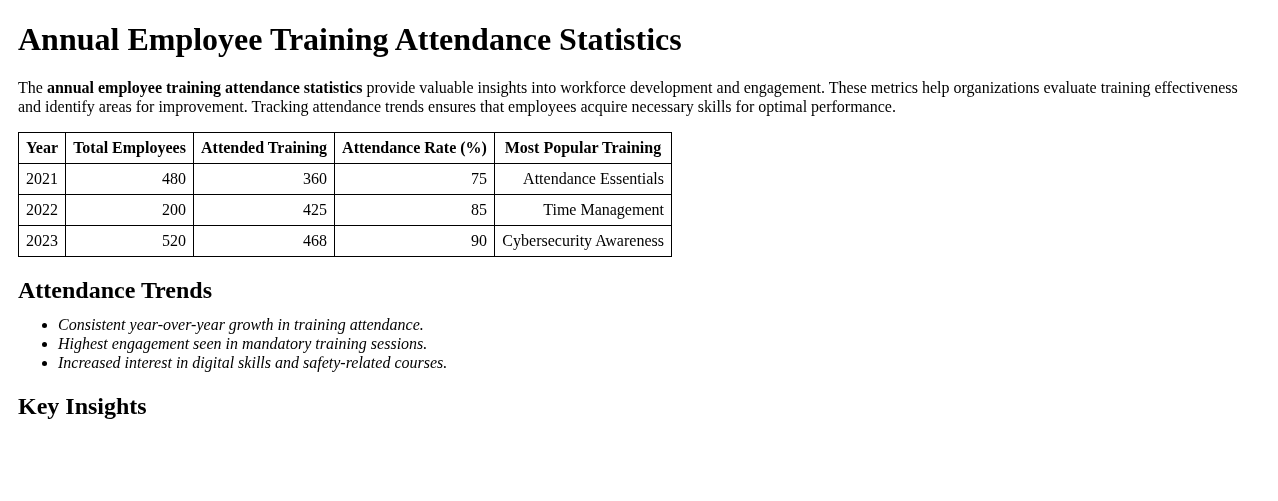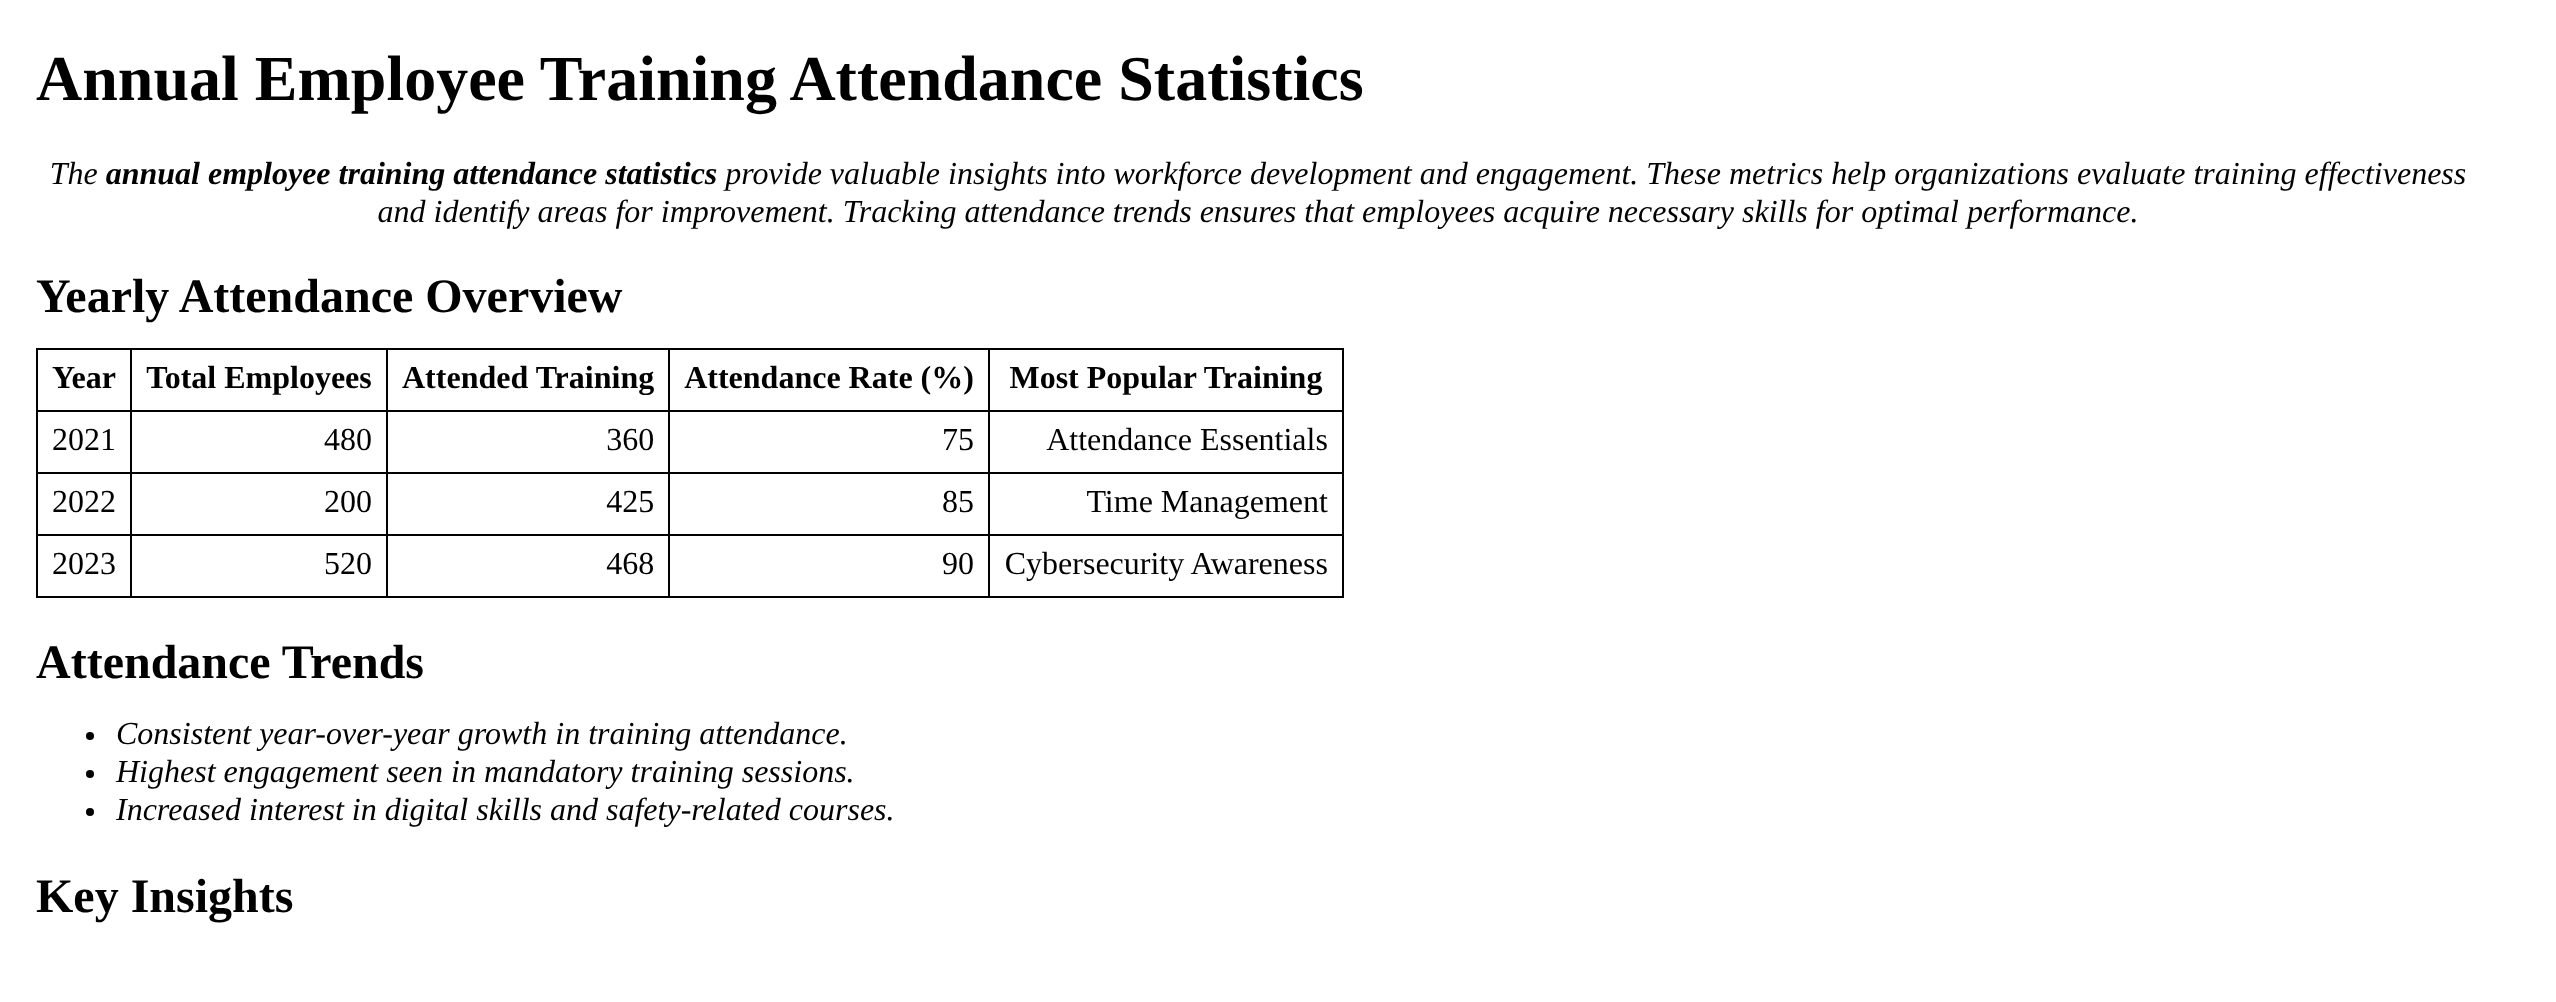--- a/index.html
+++ b/index.html
@@ -44,8 +44,7 @@
     line-height: 19px;
     margin: 0 0 16px 0;
     max-width: 1222px;
-    text-align: center;
-    font-style: italic;
+    text-align: left;
   }
   p.intro b {
     font-weight: bold;

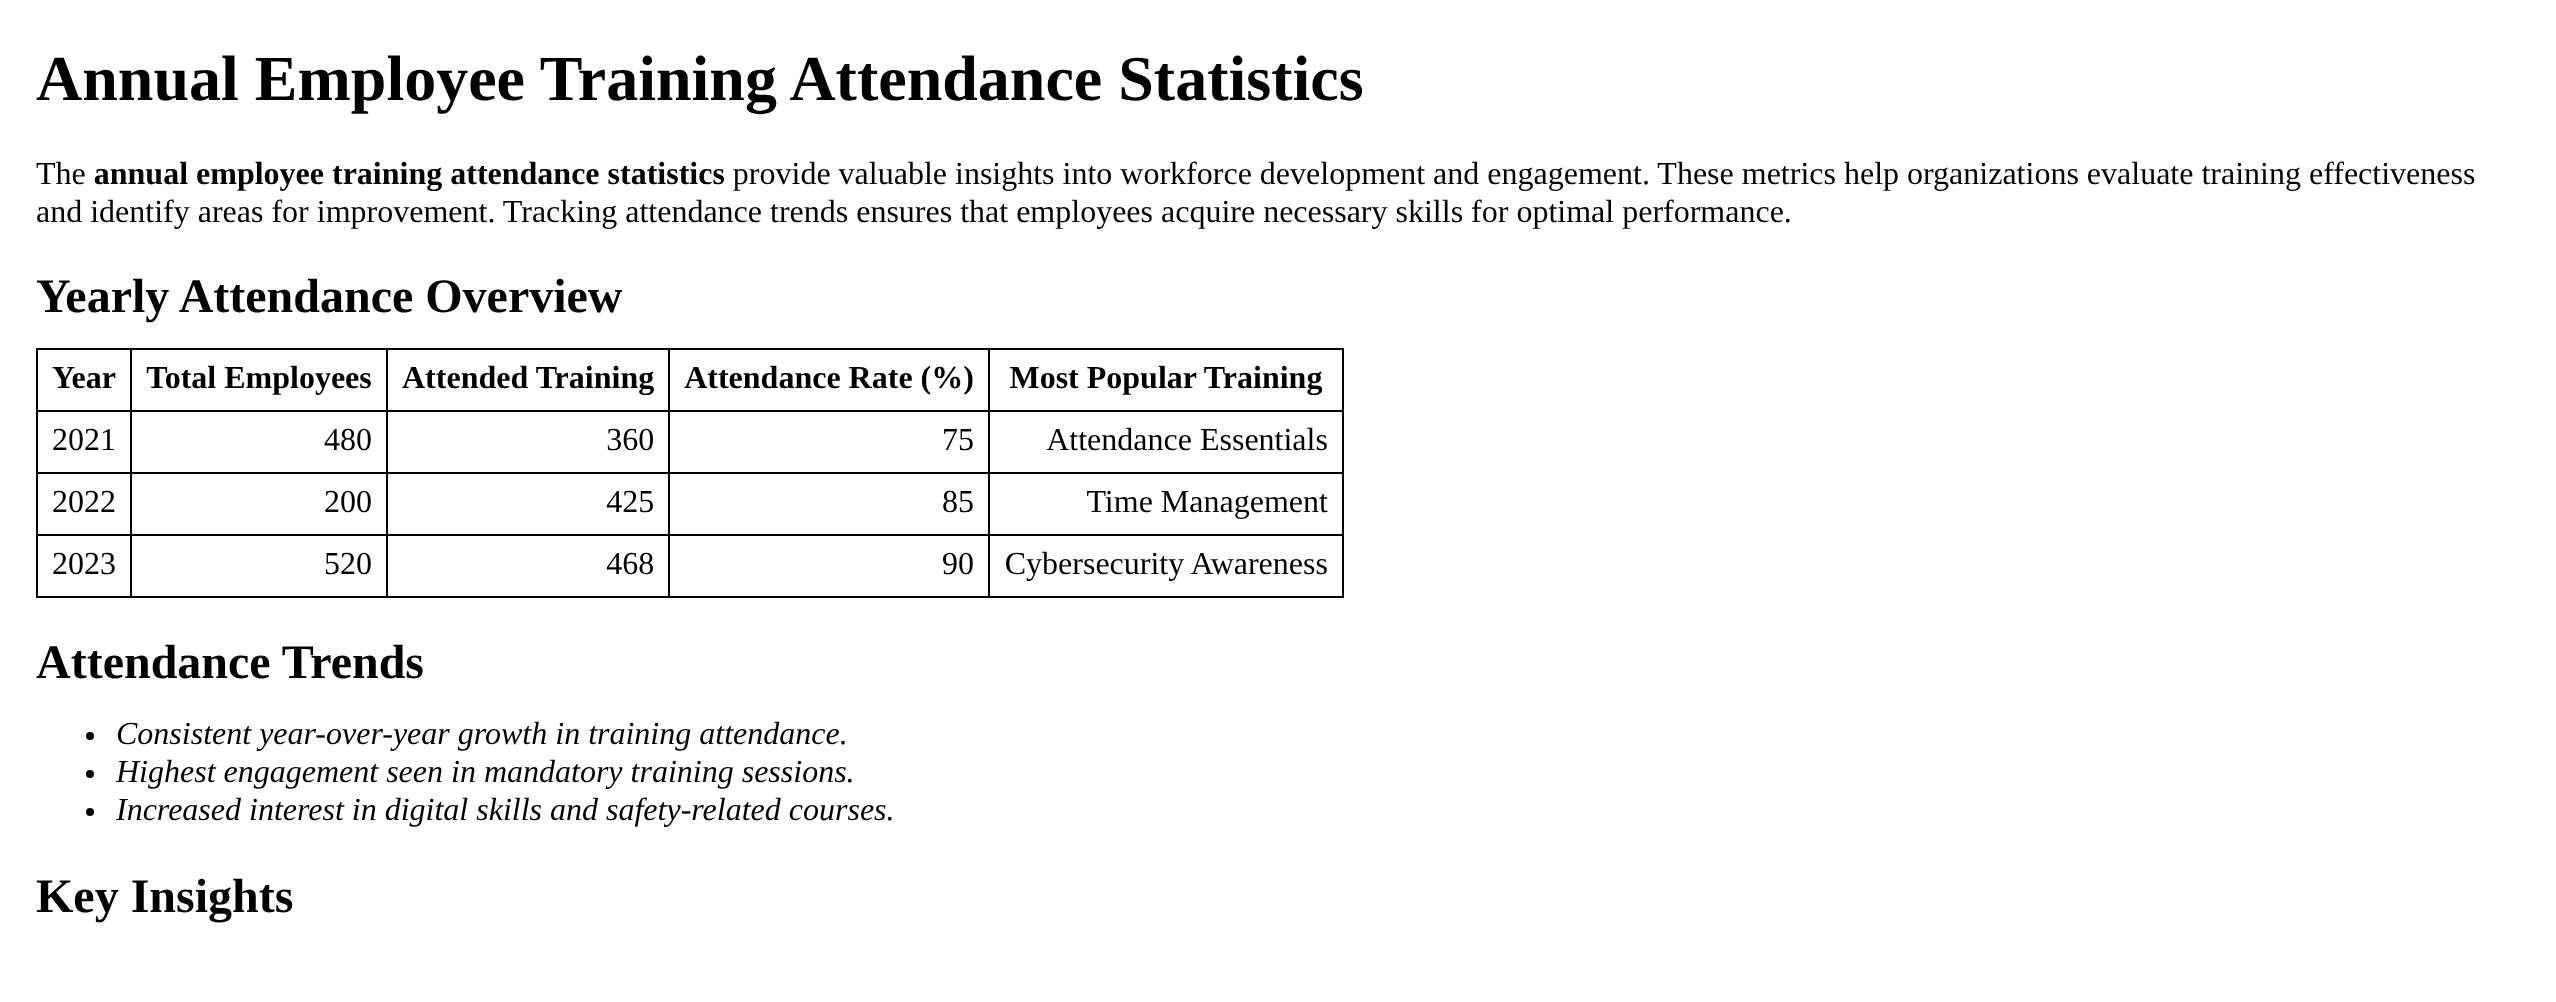--- a/index.html
+++ b/index.html
@@ -108,7 +108,6 @@
 
   <p class="intro"><span>The </span><b>annual employee training attendance statistics</b><span> provide valuable insights into workforce development and engagement. These metrics help organizations evaluate training effectiveness and identify areas for improvement. Tracking attendance trends ensures that employees acquire necessary skills for optimal performance.</span></p>
 
-  <h2 class="section-title">Yearly Attendance Overview</h2>
 
   <table class="stats-table">
     <colgroup>

